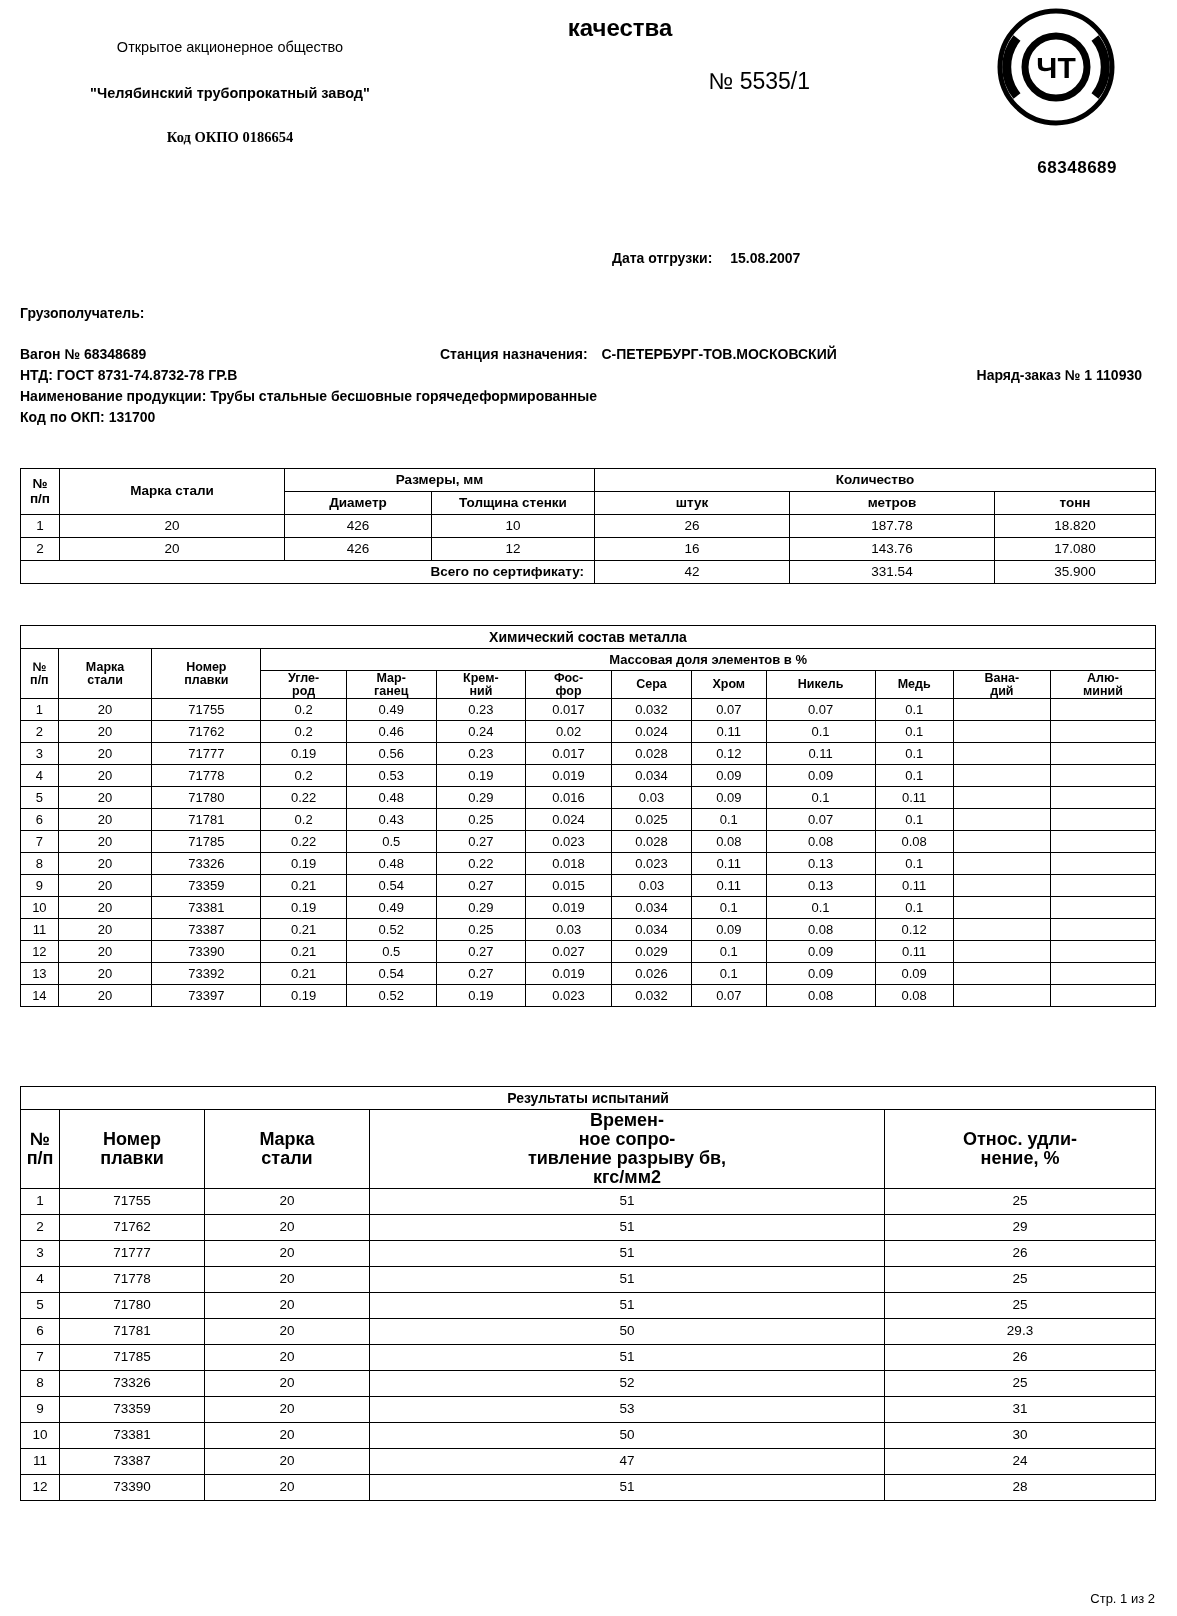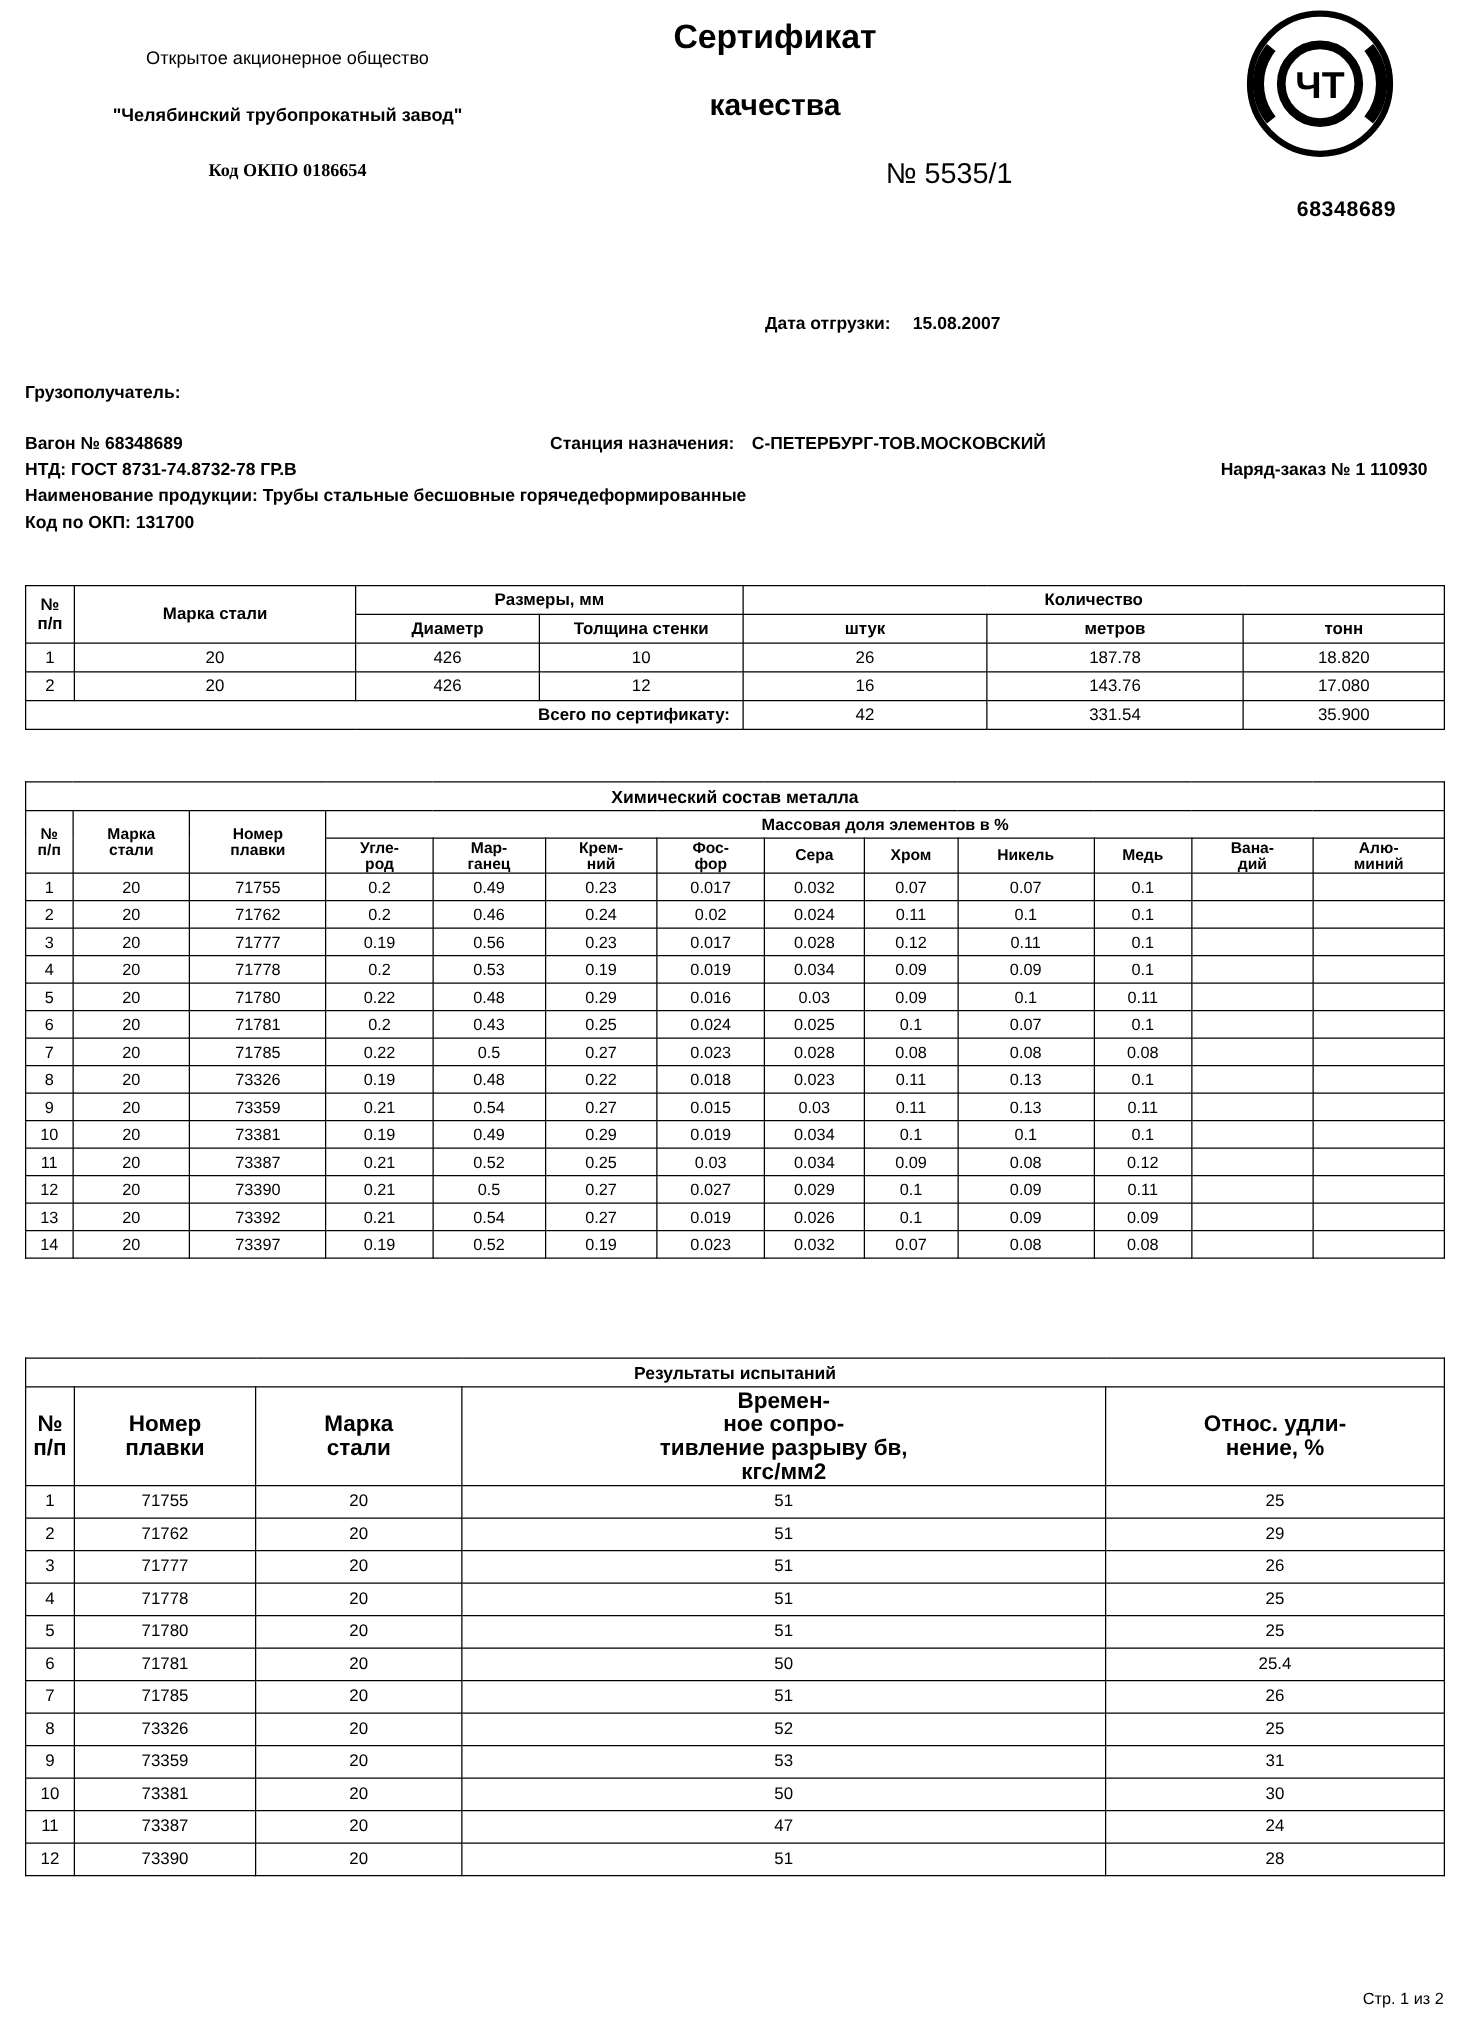--- a/index.html
+++ b/index.html
@@ -187,7 +187,6 @@
     </div>
 
     <div class="title-block">
-      <div class="title-1">Сертификат</div>
       <div class="title-2">качества</div>
       <div class="title-3">№ 5535/1</div>
     </div>

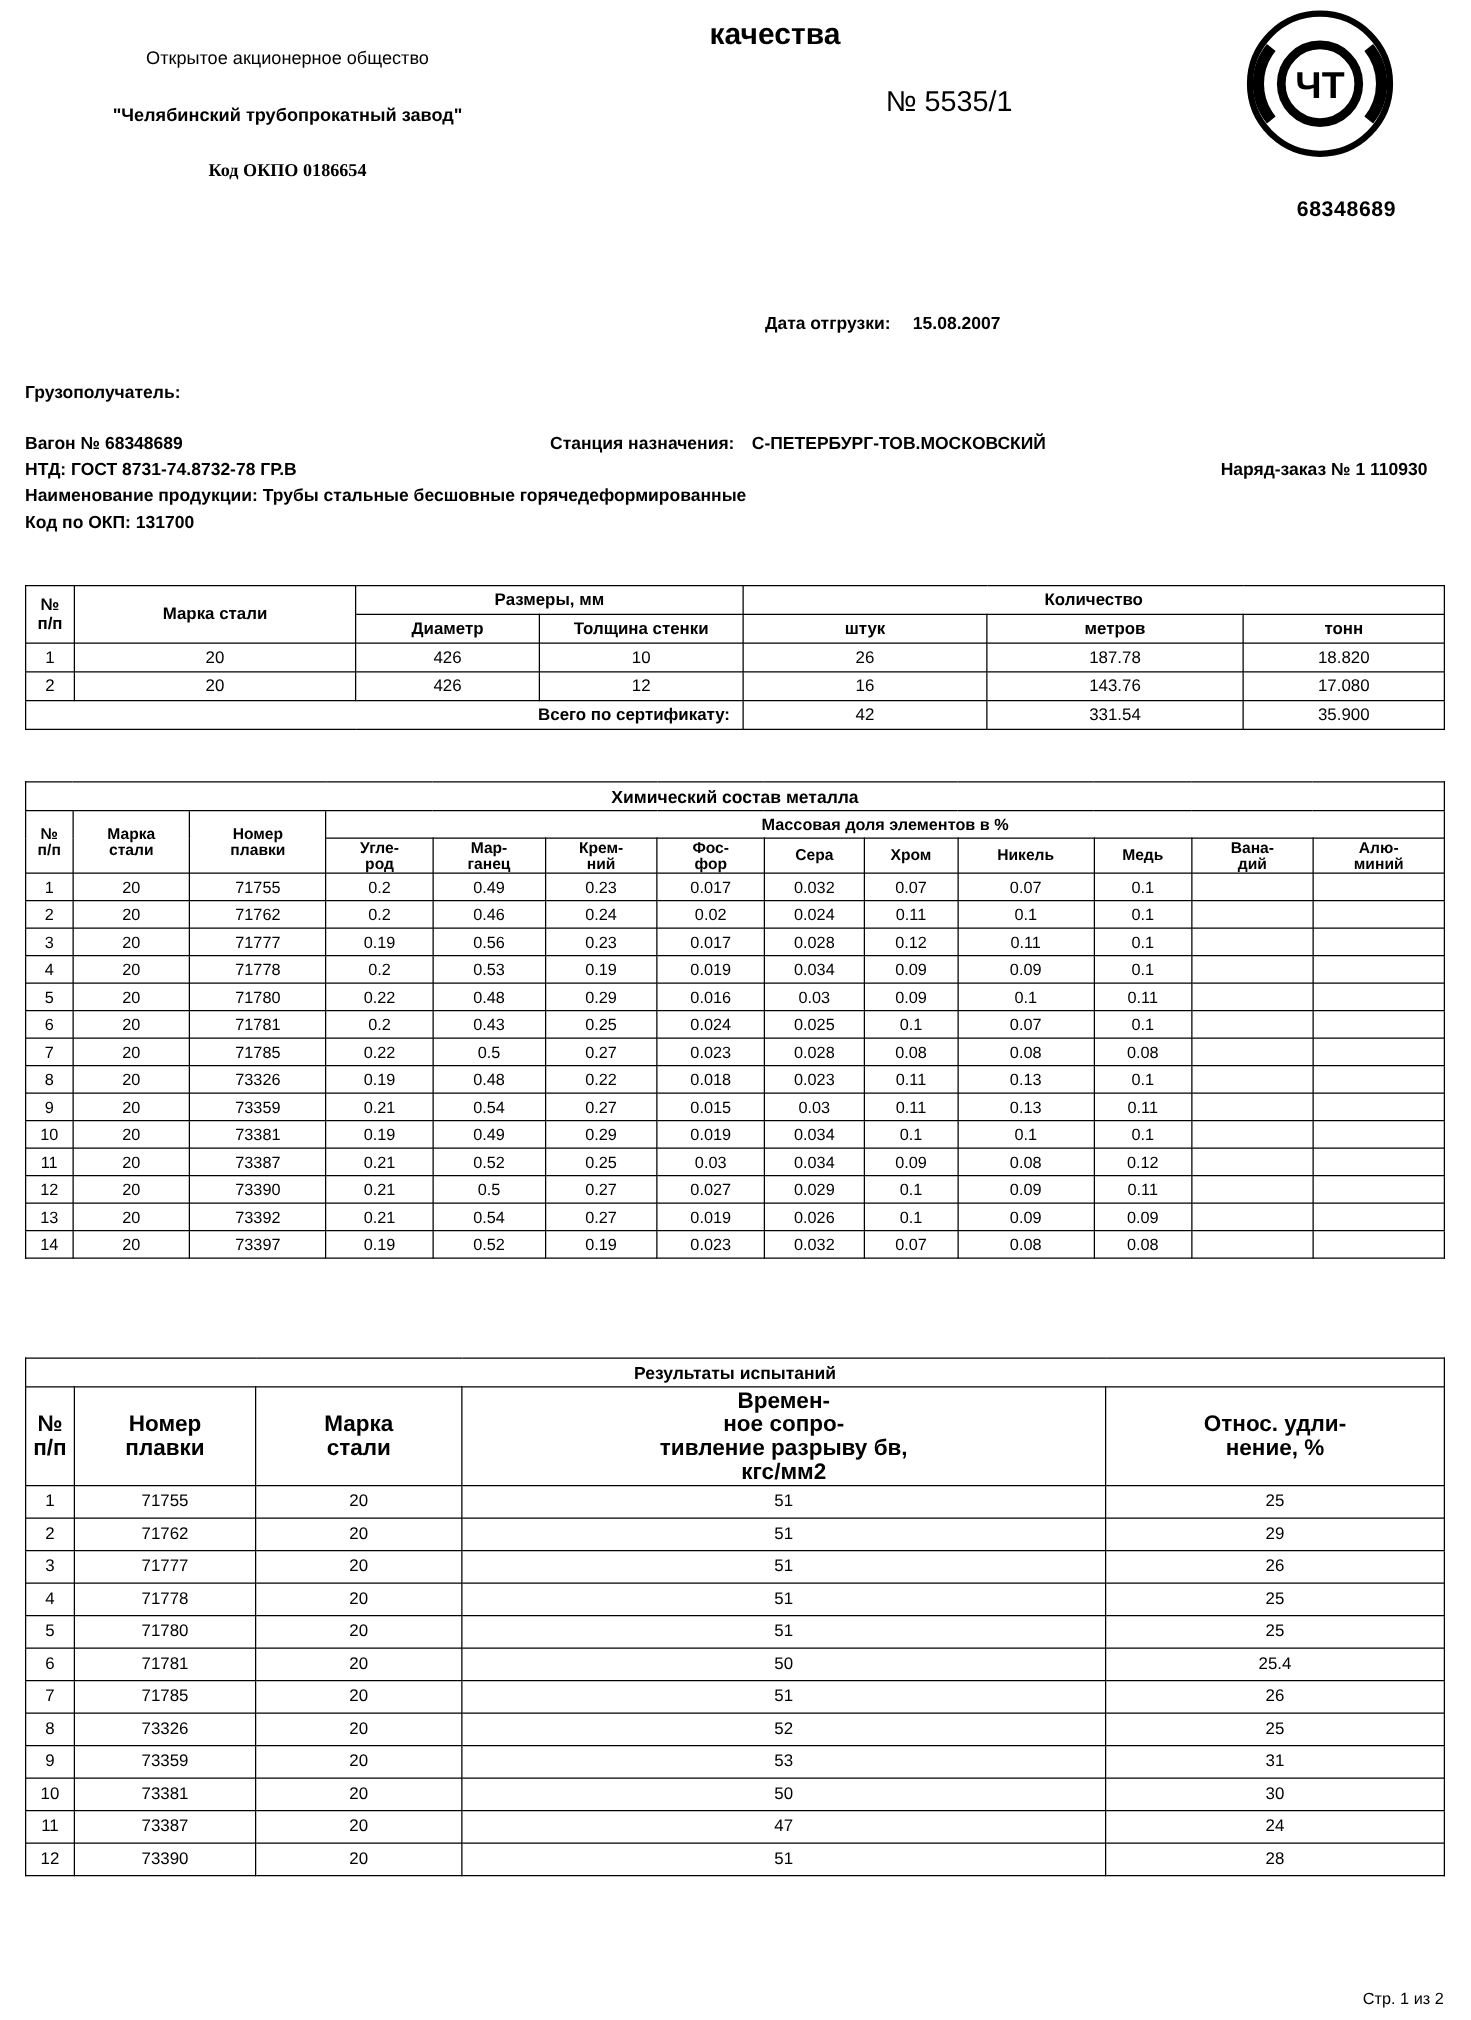--- a/index.html
+++ b/index.html
@@ -614,7 +614,7 @@
             <td>71781</td>
             <td>20</td>
             <td>50</td>
-            <td>25.4</td>
+            <td>29.3</td>
           </tr>
       <tr>
             <td>7</td>

